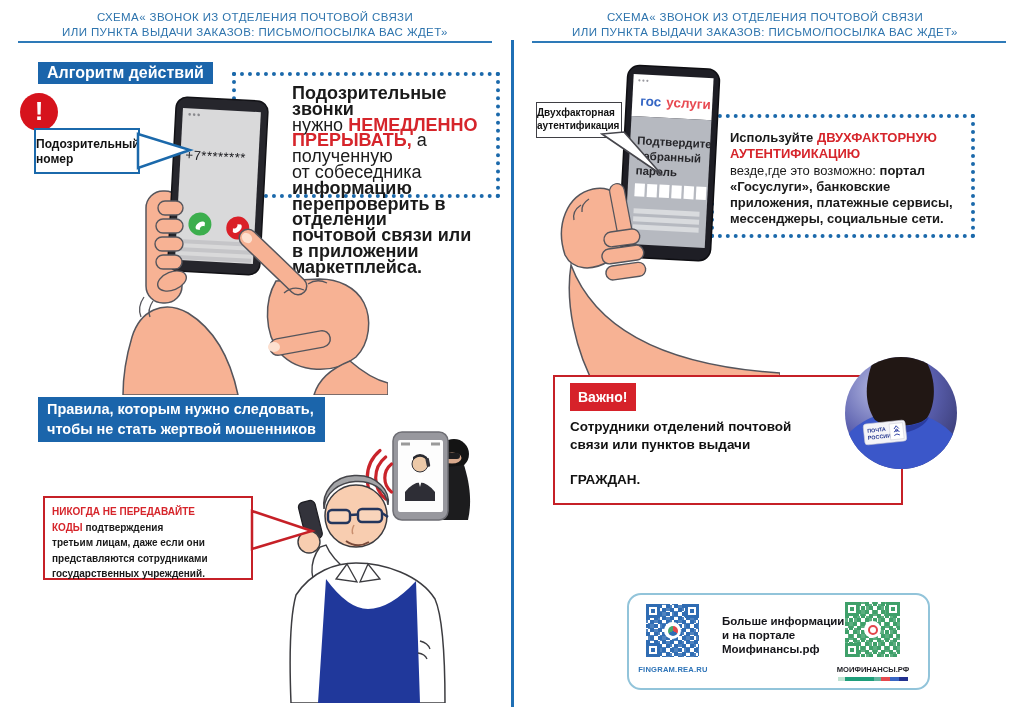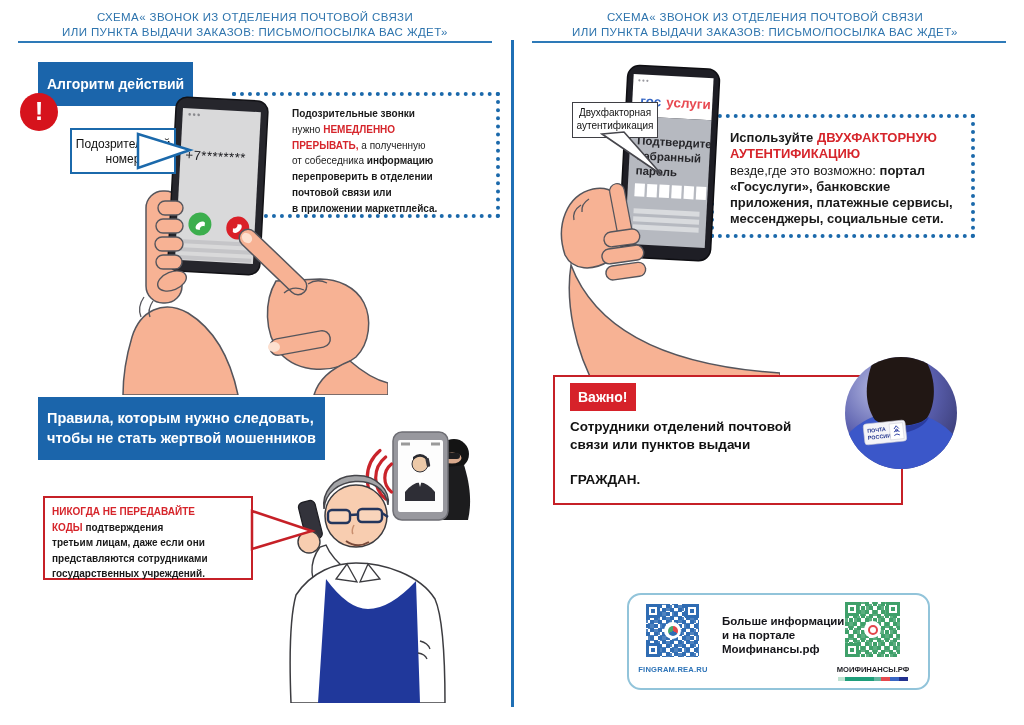--- a/index.html
+++ b/index.html
@@ -10,7 +10,7 @@
   .hline{position:absolute;height:2px;background:#2e7ab8;}
   .vline{position:absolute;width:3px;background:#1f6fb5;}
   .badge{position:absolute;background:#1b65ab;color:#fff;font-weight:bold;}
-  #badge1{left:38px;top:62px;font-size:14px;padding:14px 9px;}
+  #badge1{left:38px;top:62px;font-size:16px;padding:2px 9px;}
   #badge2{left:38px;top:397px;font-size:14.5px;line-height:19.5px;padding:12px 9px;}
   .dotted{position:absolute;border:4px dotted #1b69ab;background:#fff;box-sizing:border-box;}
   #dotted1{left:232px;top:92px;width:268px;height:126px;padding:10px 6px 8px 56px;

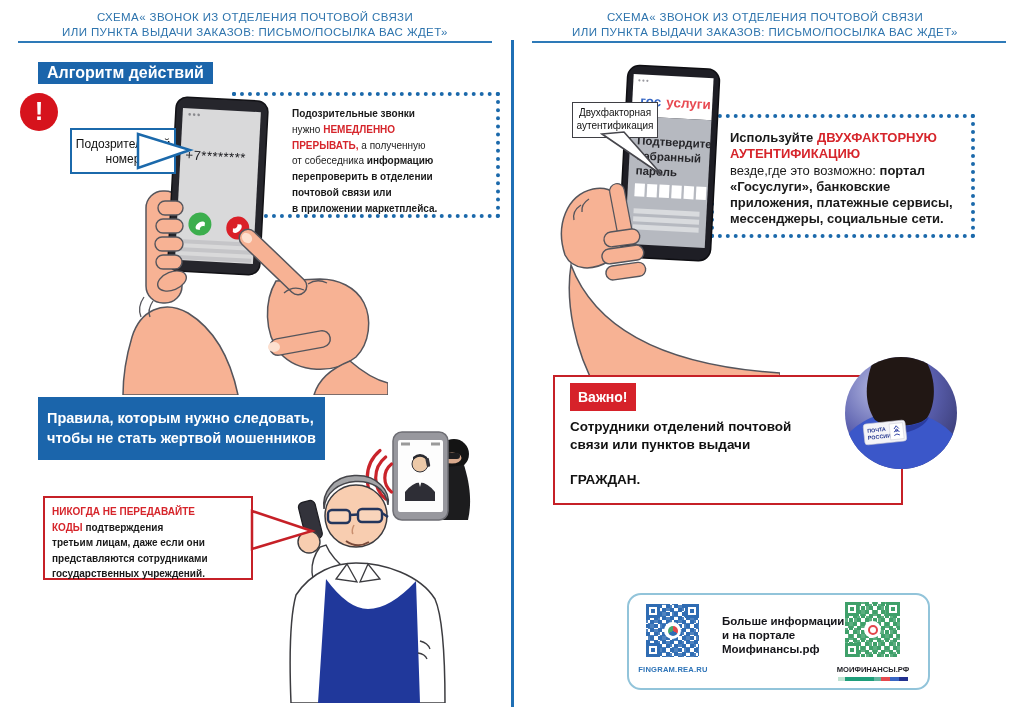--- a/index.html
+++ b/index.html
@@ -13,8 +13,8 @@
   #badge1{left:38px;top:62px;font-size:16px;padding:2px 9px;}
   #badge2{left:38px;top:397px;font-size:14.5px;line-height:19.5px;padding:12px 9px;}
   .dotted{position:absolute;border:4px dotted #1b69ab;background:#fff;box-sizing:border-box;}
-  #dotted1{left:232px;top:92px;width:268px;height:126px;padding:10px 6px 8px 56px;
-           font-size:10px;line-height:15.8px;}
+  #dotted1{left:232px;top:72px;width:268px;height:126px;padding:10px 6px 8px 56px;
+           font-size:18px;line-height:15.8px;}
   #dotted2{left:710px;top:114px;width:265px;height:124px;padding:12px 10px 10px 16px;
            font-size:13px;line-height:16.3px;}
   .b{font-weight:bold;}

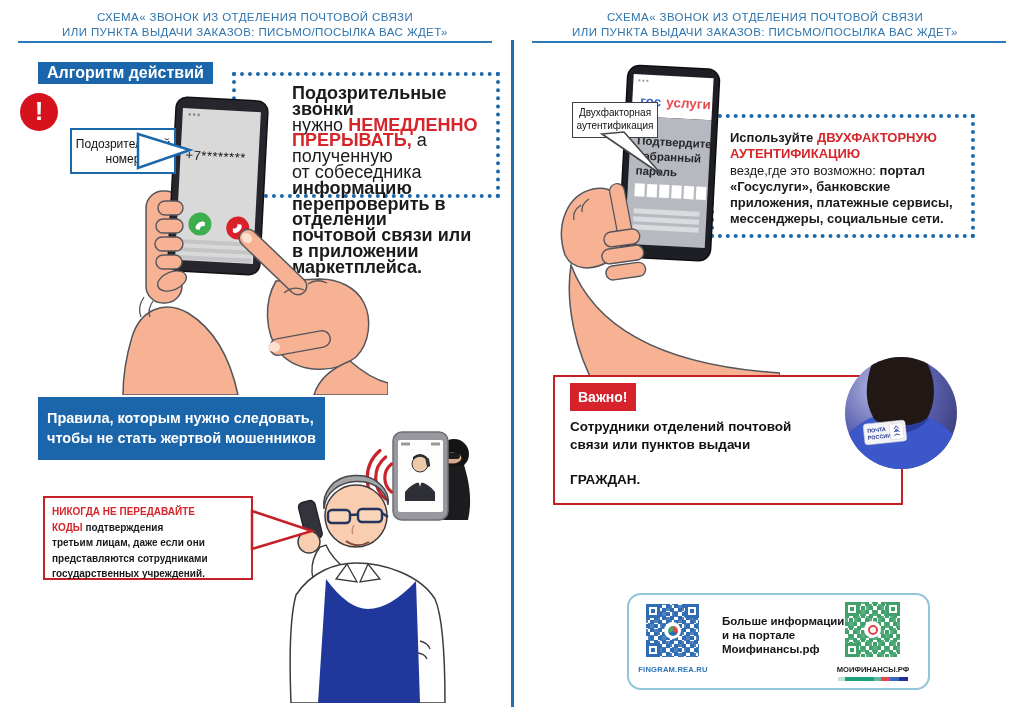--- a/index.html
+++ b/index.html
@@ -19,8 +19,8 @@
            font-size:13px;line-height:16.3px;}
   .b{font-weight:bold;}
   .rb{font-weight:bold;color:#d6252b;}
-  .callout{position:absolute;background:#fff;border:2.5px solid #1b69ab;font-weight:normal;
-           color:#111;text-align:center;box-sizing:border-box;margin-left:36px;}
+  .callout{position:absolute;background:#fff;border:2.5px solid #1b69ab;font-weight:bold;
+           color:#111;box-sizing:border-box;}
   #callout1{left:34px;top:128px;width:106px;height:46px;font-size:12px;line-height:15px;padding-top:7px;}
   #callout2{left:536px;top:102px;width:86px;height:36px;border:1.8px solid #3f3f44;
             font-size:10px;line-height:12.5px;padding-top:4px;}

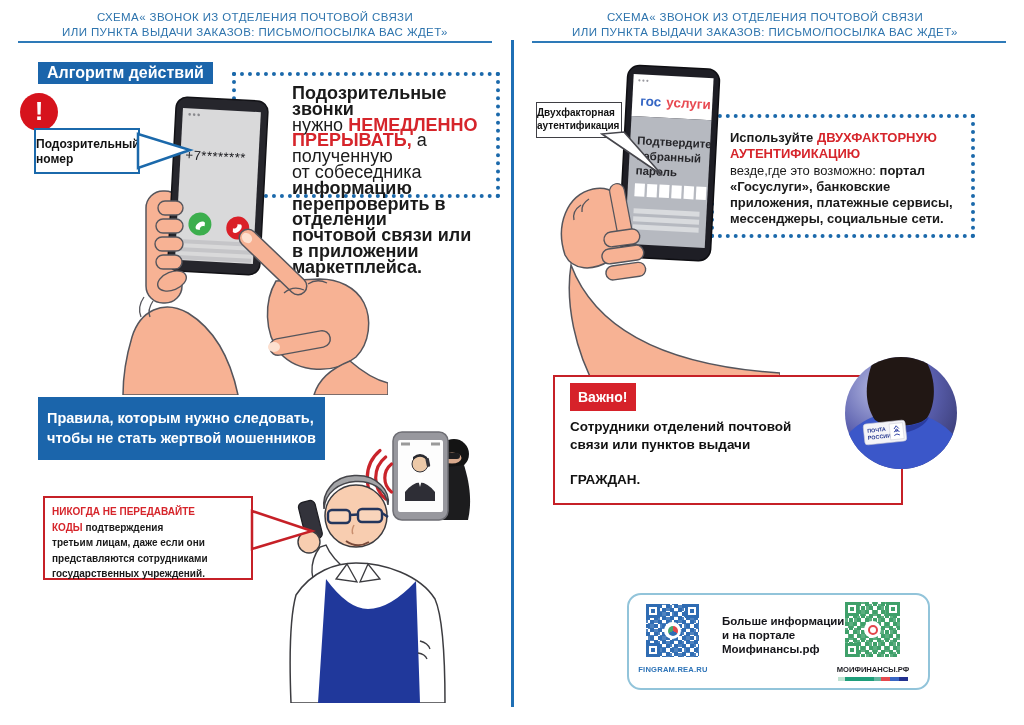--- a/index.html
+++ b/index.html
@@ -11,7 +11,7 @@
   .vline{position:absolute;width:3px;background:#1f6fb5;}
   .badge{position:absolute;background:#1b65ab;color:#fff;font-weight:bold;}
   #badge1{left:38px;top:62px;font-size:16px;padding:2px 9px;}
-  #badge2{left:38px;top:397px;font-size:14.5px;line-height:19.5px;padding:12px 9px;}
+  #badge2{left:38px;top:397px;font-size:14.5px;line-height:19.5px;padding:3px 9px;}
   .dotted{position:absolute;border:4px dotted #1b69ab;background:#fff;box-sizing:border-box;}
   #dotted1{left:232px;top:72px;width:268px;height:126px;padding:10px 6px 8px 56px;
            font-size:18px;line-height:15.8px;}

